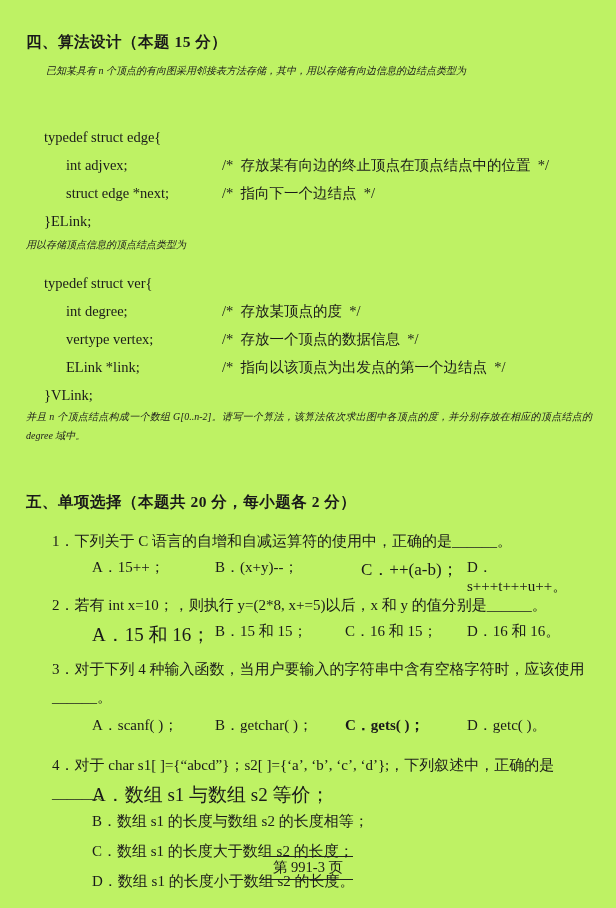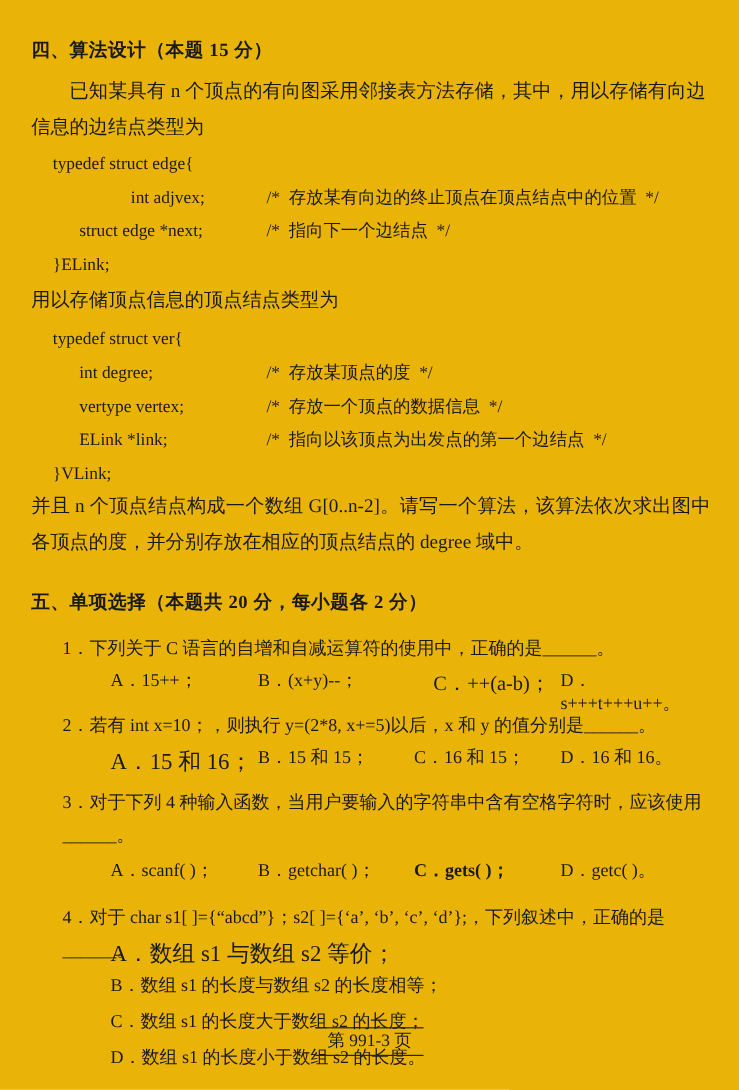--- a/index.html
+++ b/index.html
@@ -22,7 +22,7 @@
     padding: 0;
     box-sizing: border-box;
     
-    background: #eab308;
+    background: #bef264;
   }
   .content {
     position: absolute;

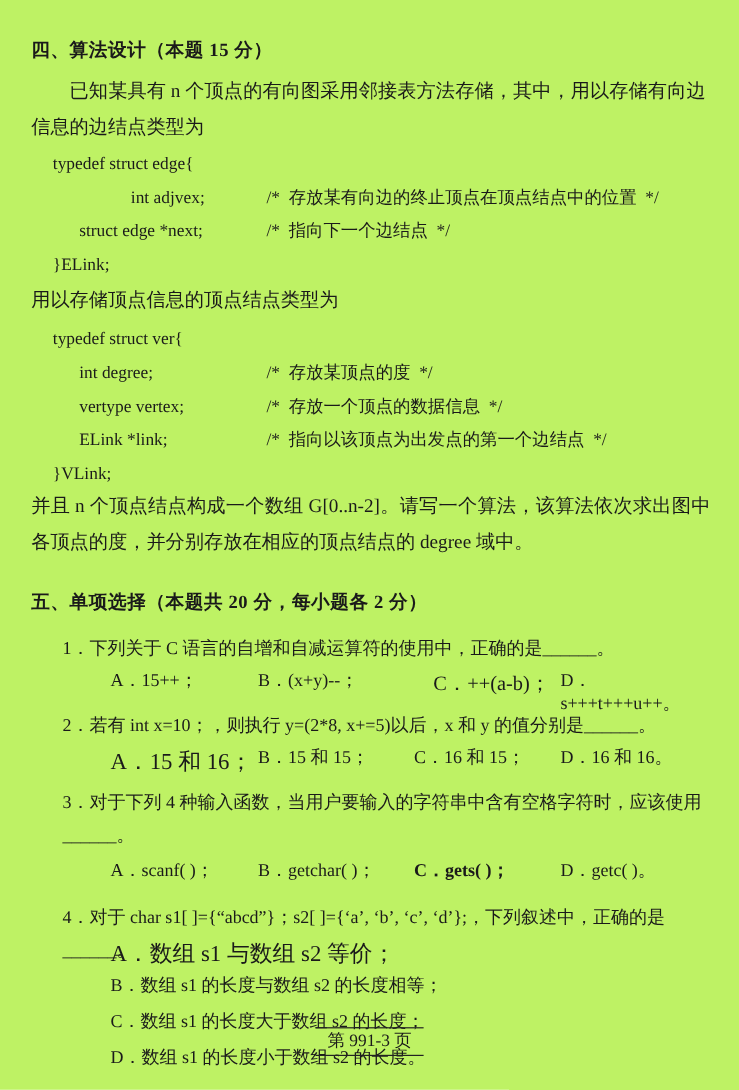--- a/index.html
+++ b/index.html
@@ -37,10 +37,11 @@
     margin: 0;
   }
   .para {
-    font-size: 16px;
+    font-size: 10px;
     line-height: 1.85;
     margin: 0;
     text-align: justify;
+    font-style: italic;
   }
   .indent {
     text-indent: 2em;

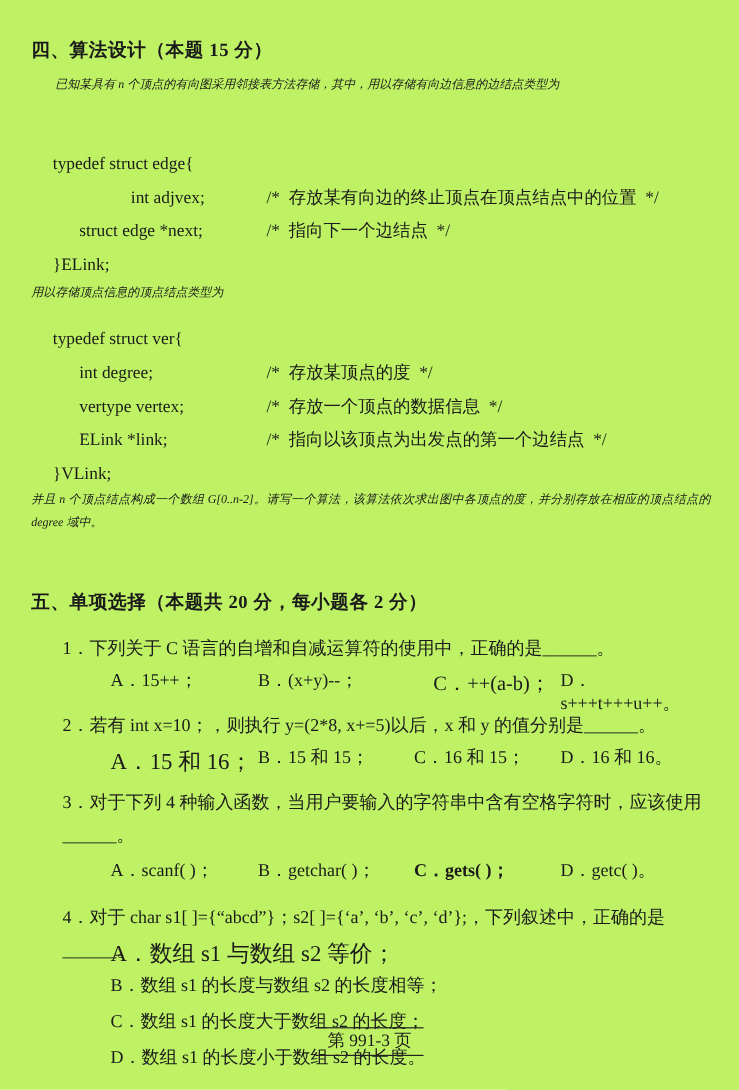--- a/index.html
+++ b/index.html
@@ -88,7 +88,7 @@
 
     <div class="abs code-line" style="left:44px; top:124px;">typedef struct edge{</div>
 
-    <div class="abs code-line" style="left:66px; top:152px;margin-left:43px;">int adjvex;</div>
+    <div class="abs code-line" style="left:66px; top:152px;">int adjvex;</div>
     <div class="abs code-line" style="left:222px; top:152px;">/*  存放某有向边的终止顶点在顶点结点中的位置  */</div>
 
     <div class="abs code-line" style="left:66px; top:180px;">struct edge *next;</div>

